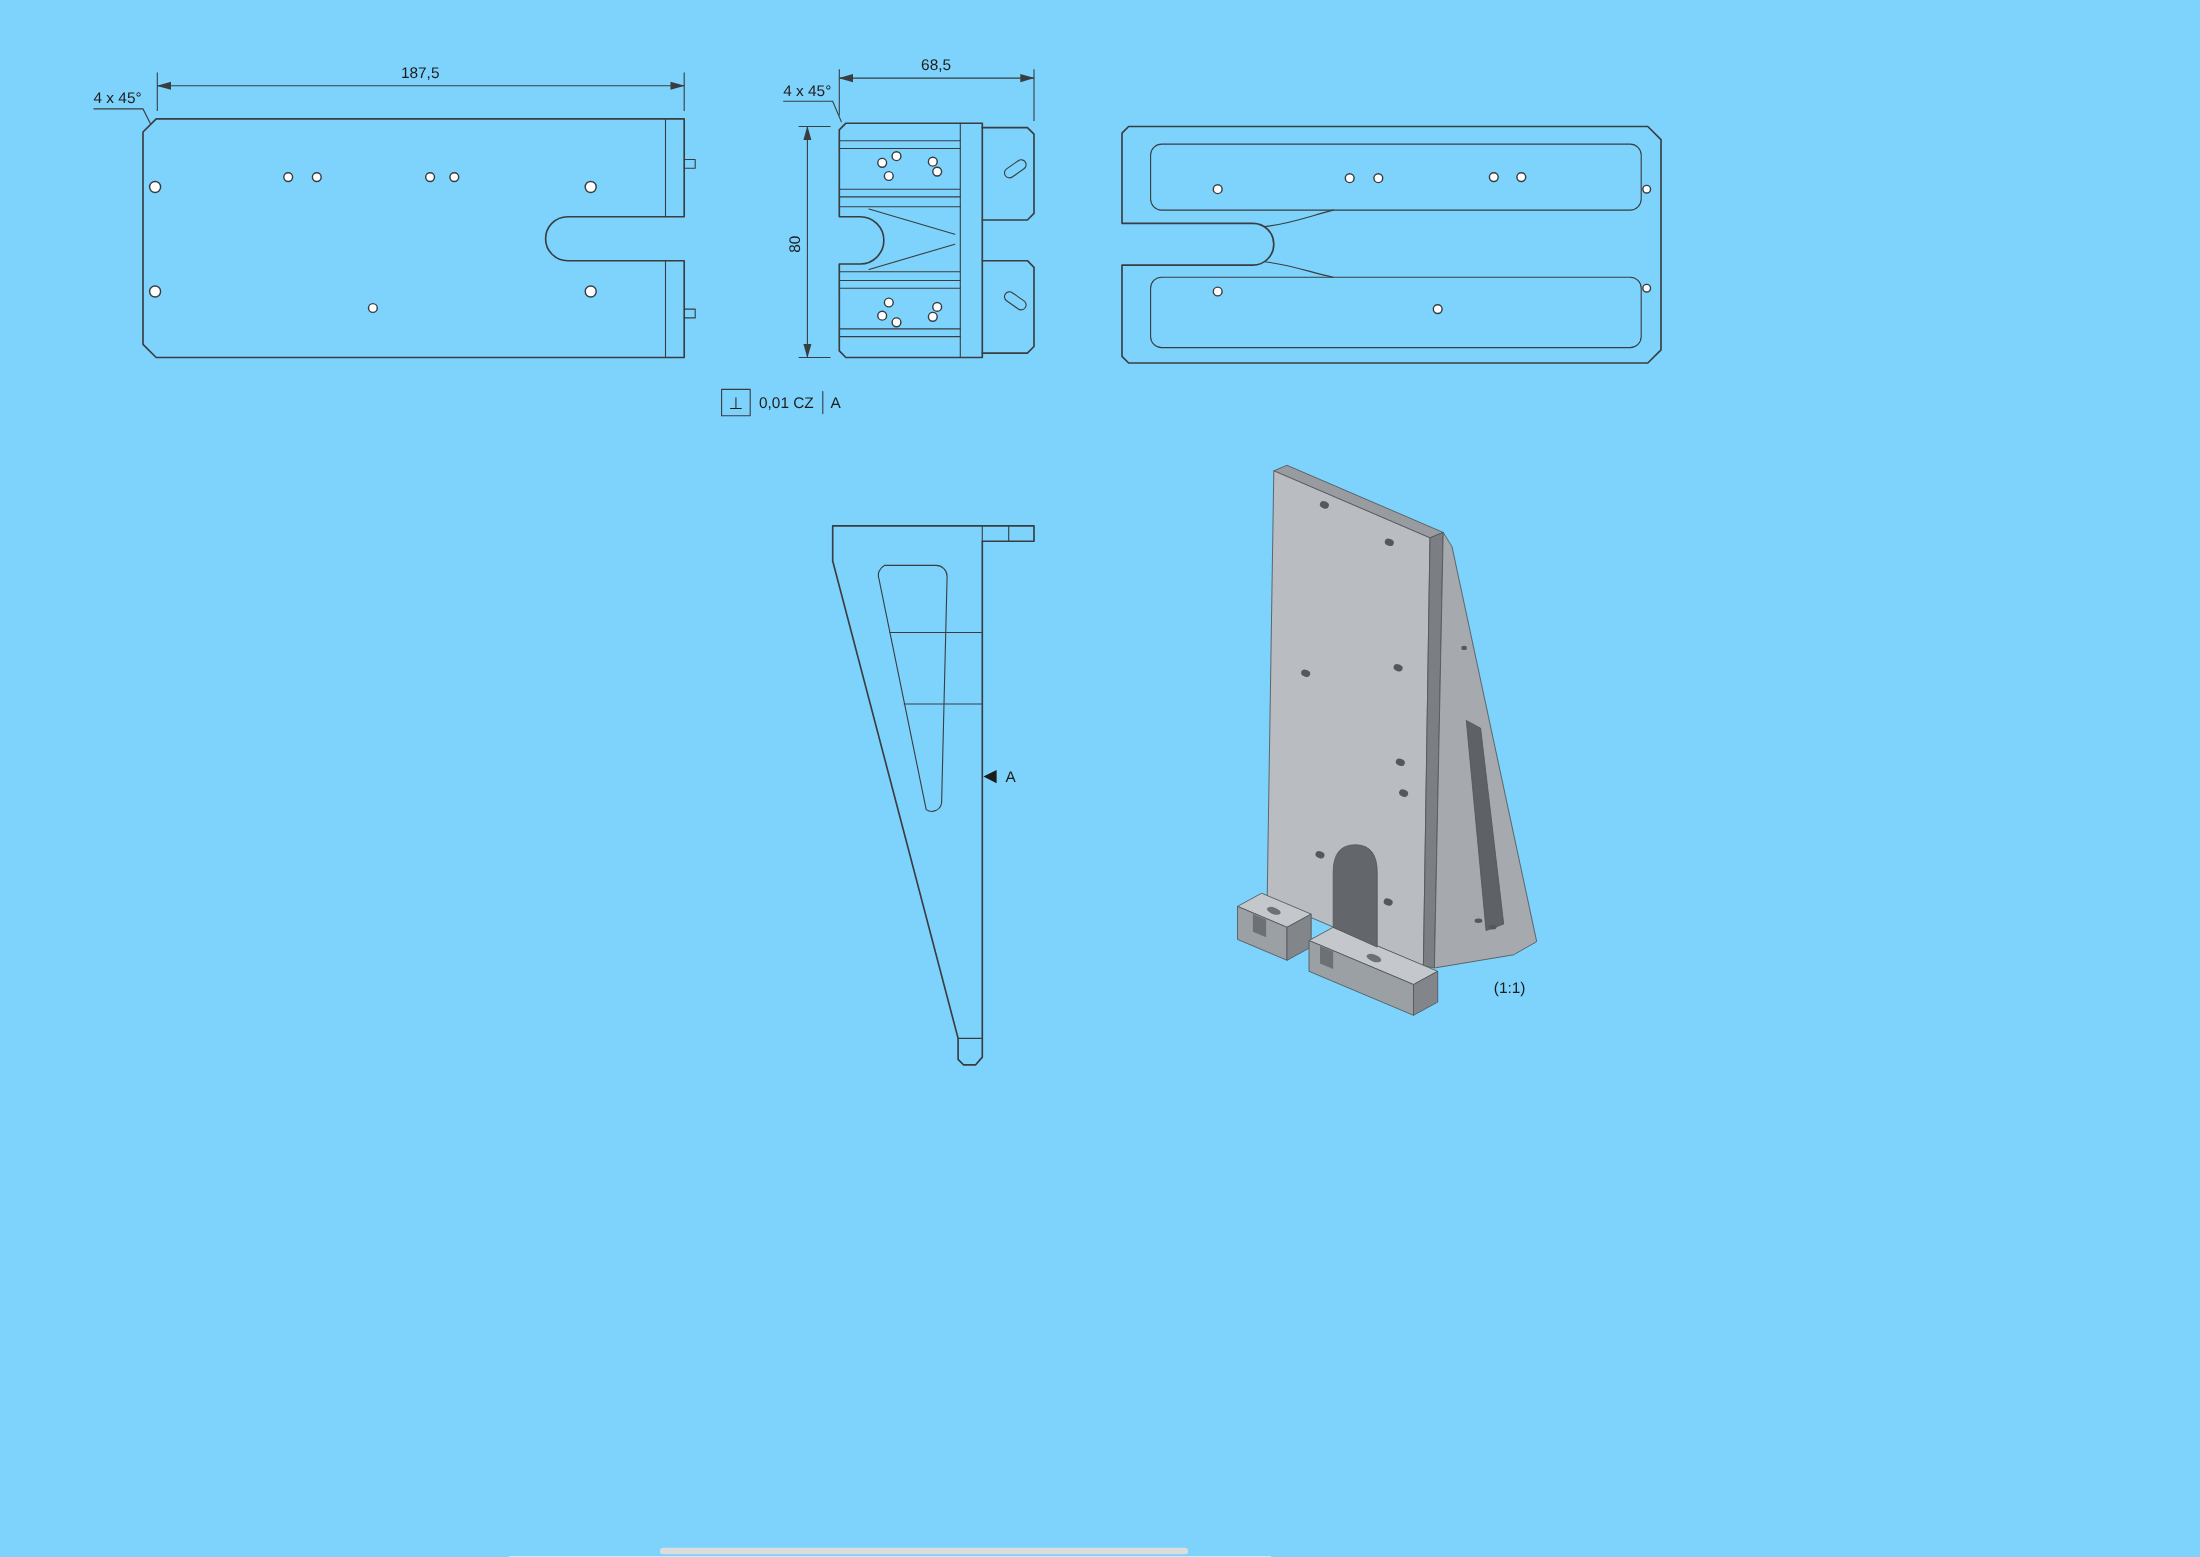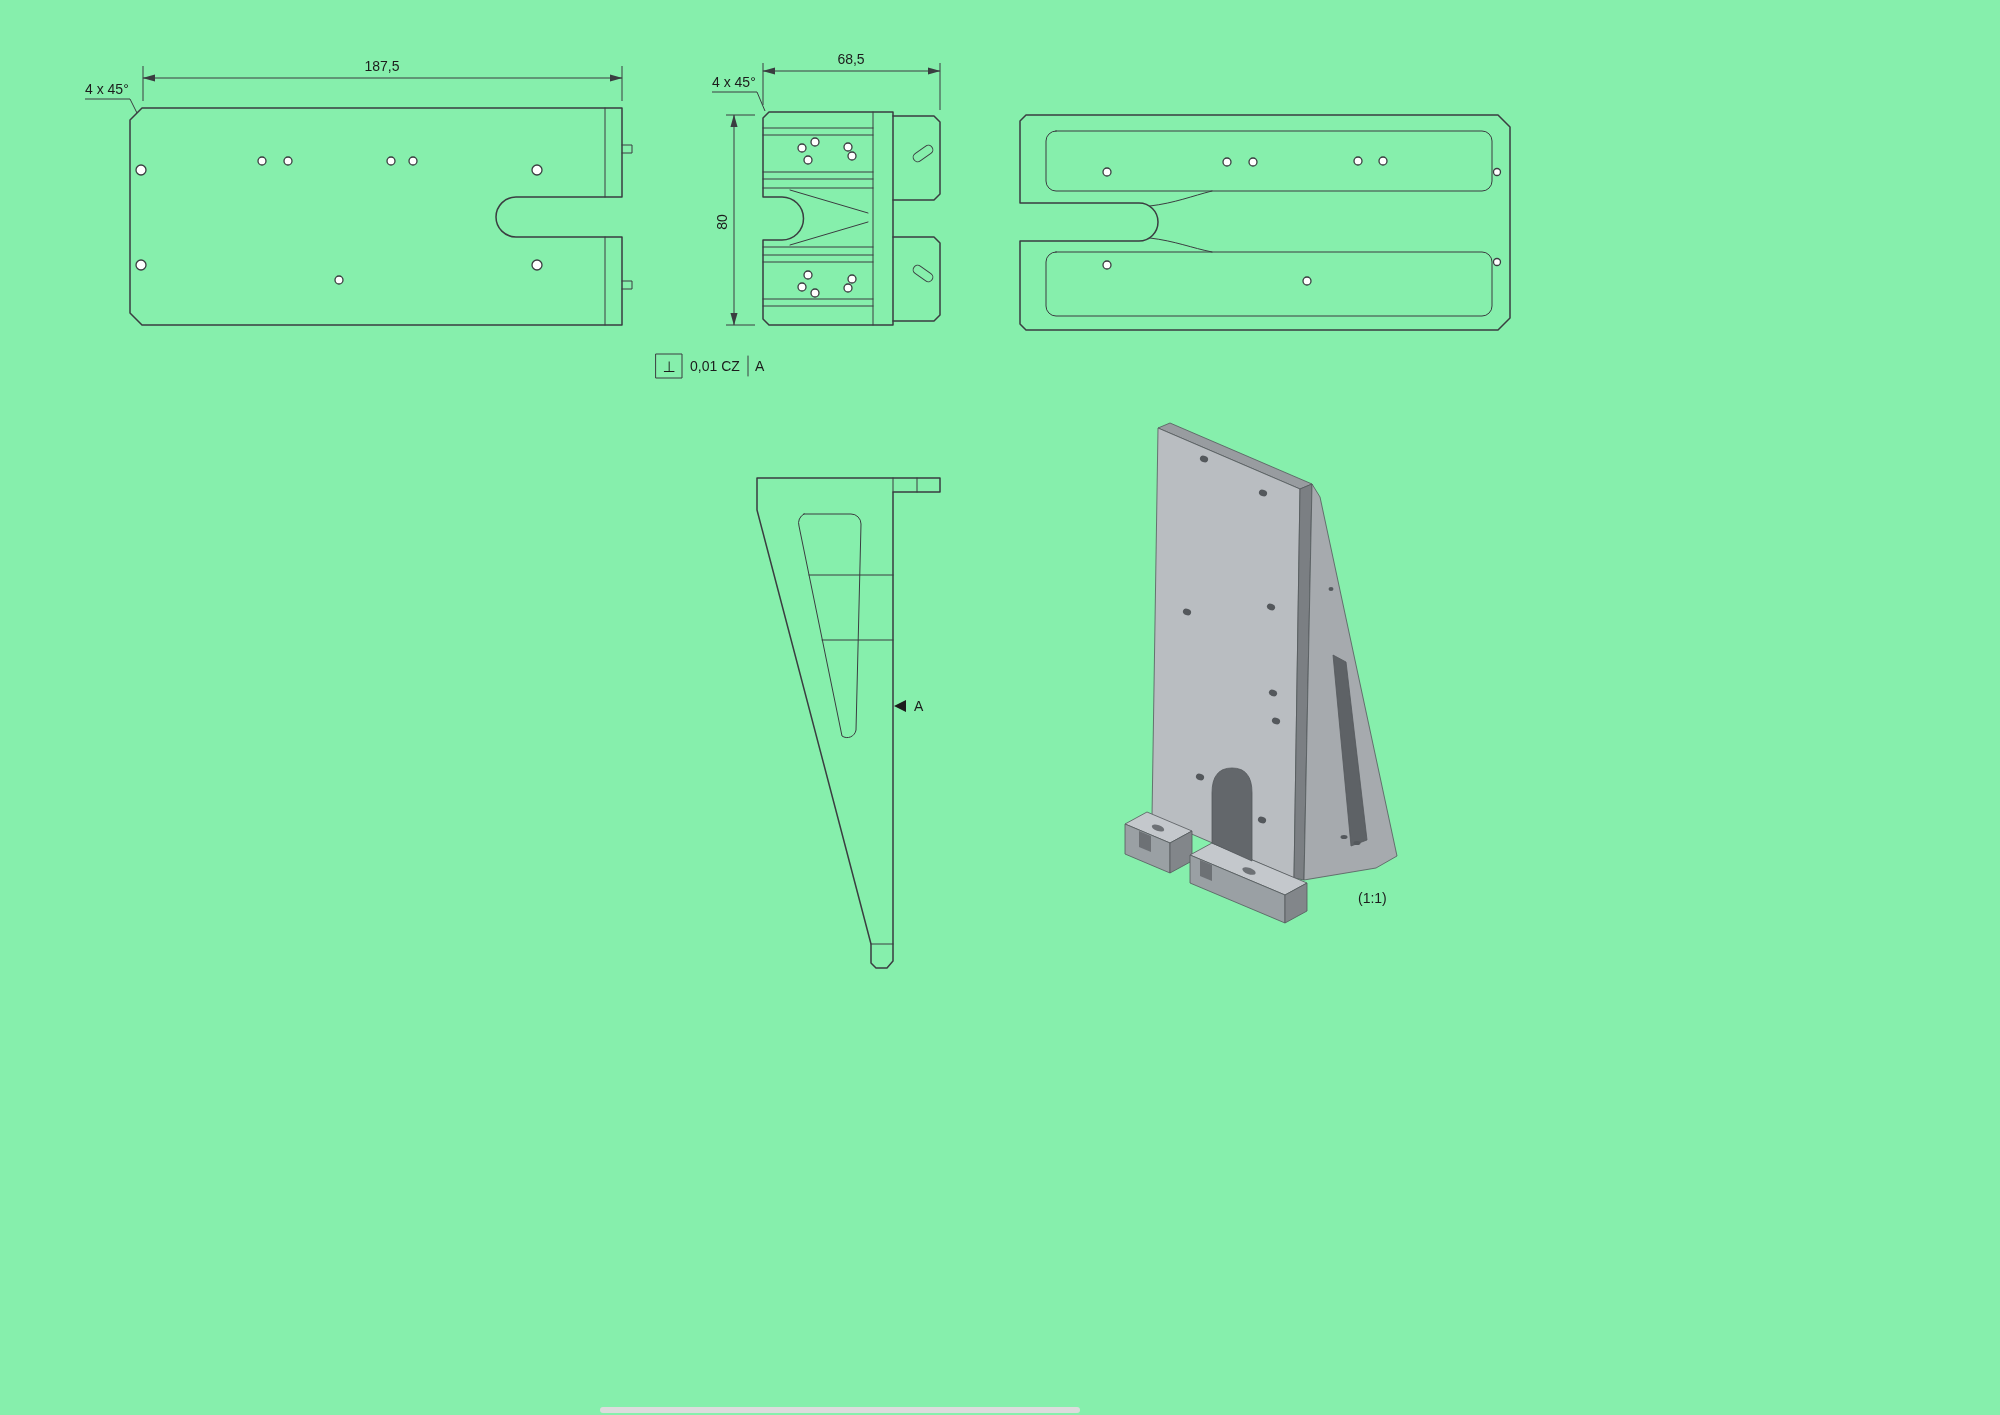--- a/index.html
+++ b/index.html
@@ -3,7 +3,7 @@
 <meta charset="utf-8">
 <style>
   html,body{margin:0;padding:0;background:#ffffff;}
-  .stage{width:2000px;height:1415px;position:relative;background:#86efac;overflow:hidden;}
+  .stage{width:2000px;height:1415px;position:relative;background:#7dd3fc;overflow:hidden;}
   svg{display:block;}
   .ln{fill:none;stroke:#3a3d40;stroke-width:1.5;stroke-linejoin:round;stroke-linecap:round;}
   .ln2{fill:none;stroke:#3a3d40;stroke-width:1;stroke-linejoin:round;stroke-linecap:round;}

